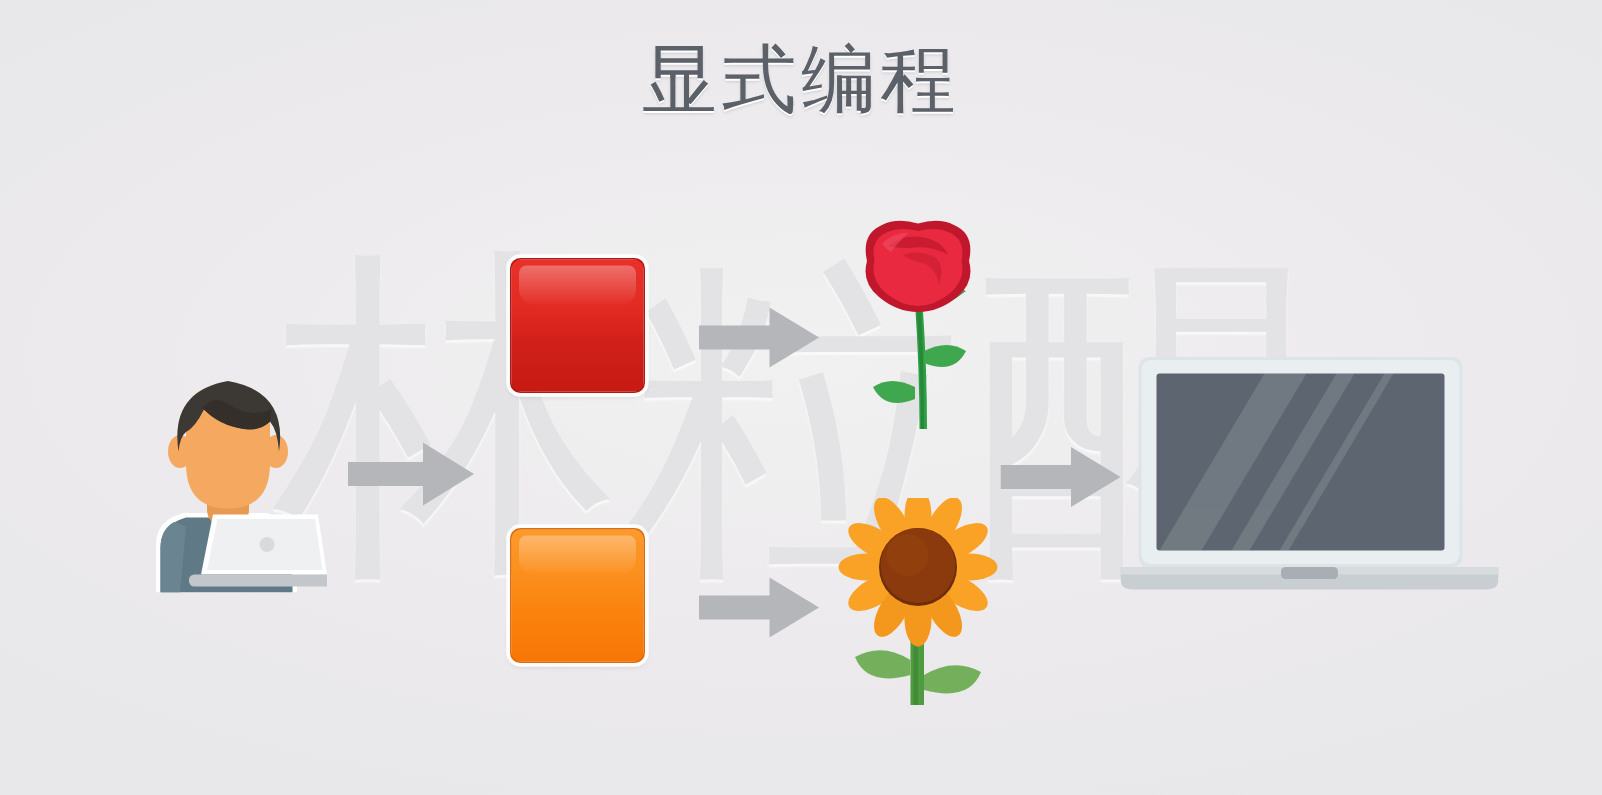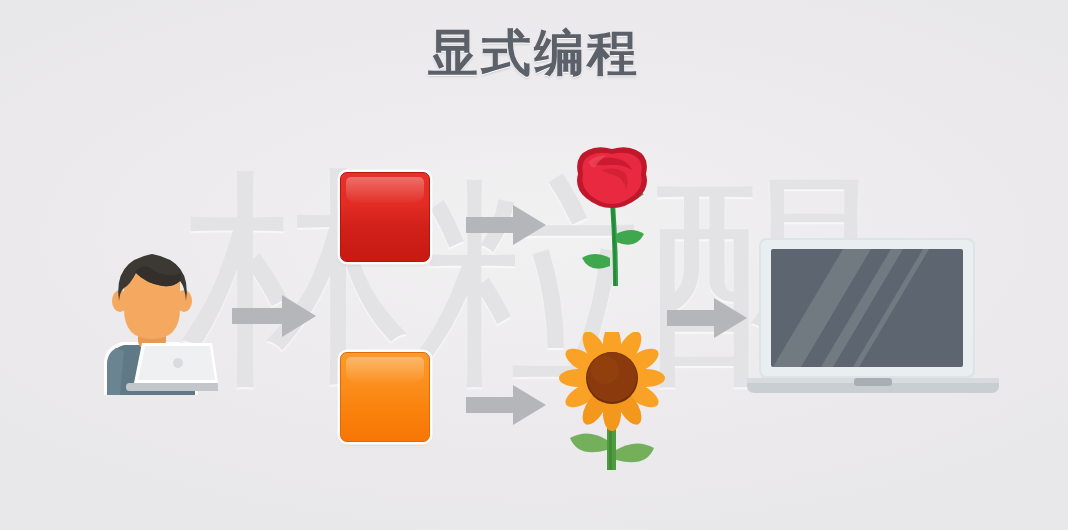--- a/index.html
+++ b/index.html
@@ -56,7 +56,7 @@
     width: 1068px;
     text-align: center;
     font-size: 50px;
-    font-weight: 700;
+    font-weight: 400;
     letter-spacing: 3px;
     color: #5b6069;
     text-shadow:

